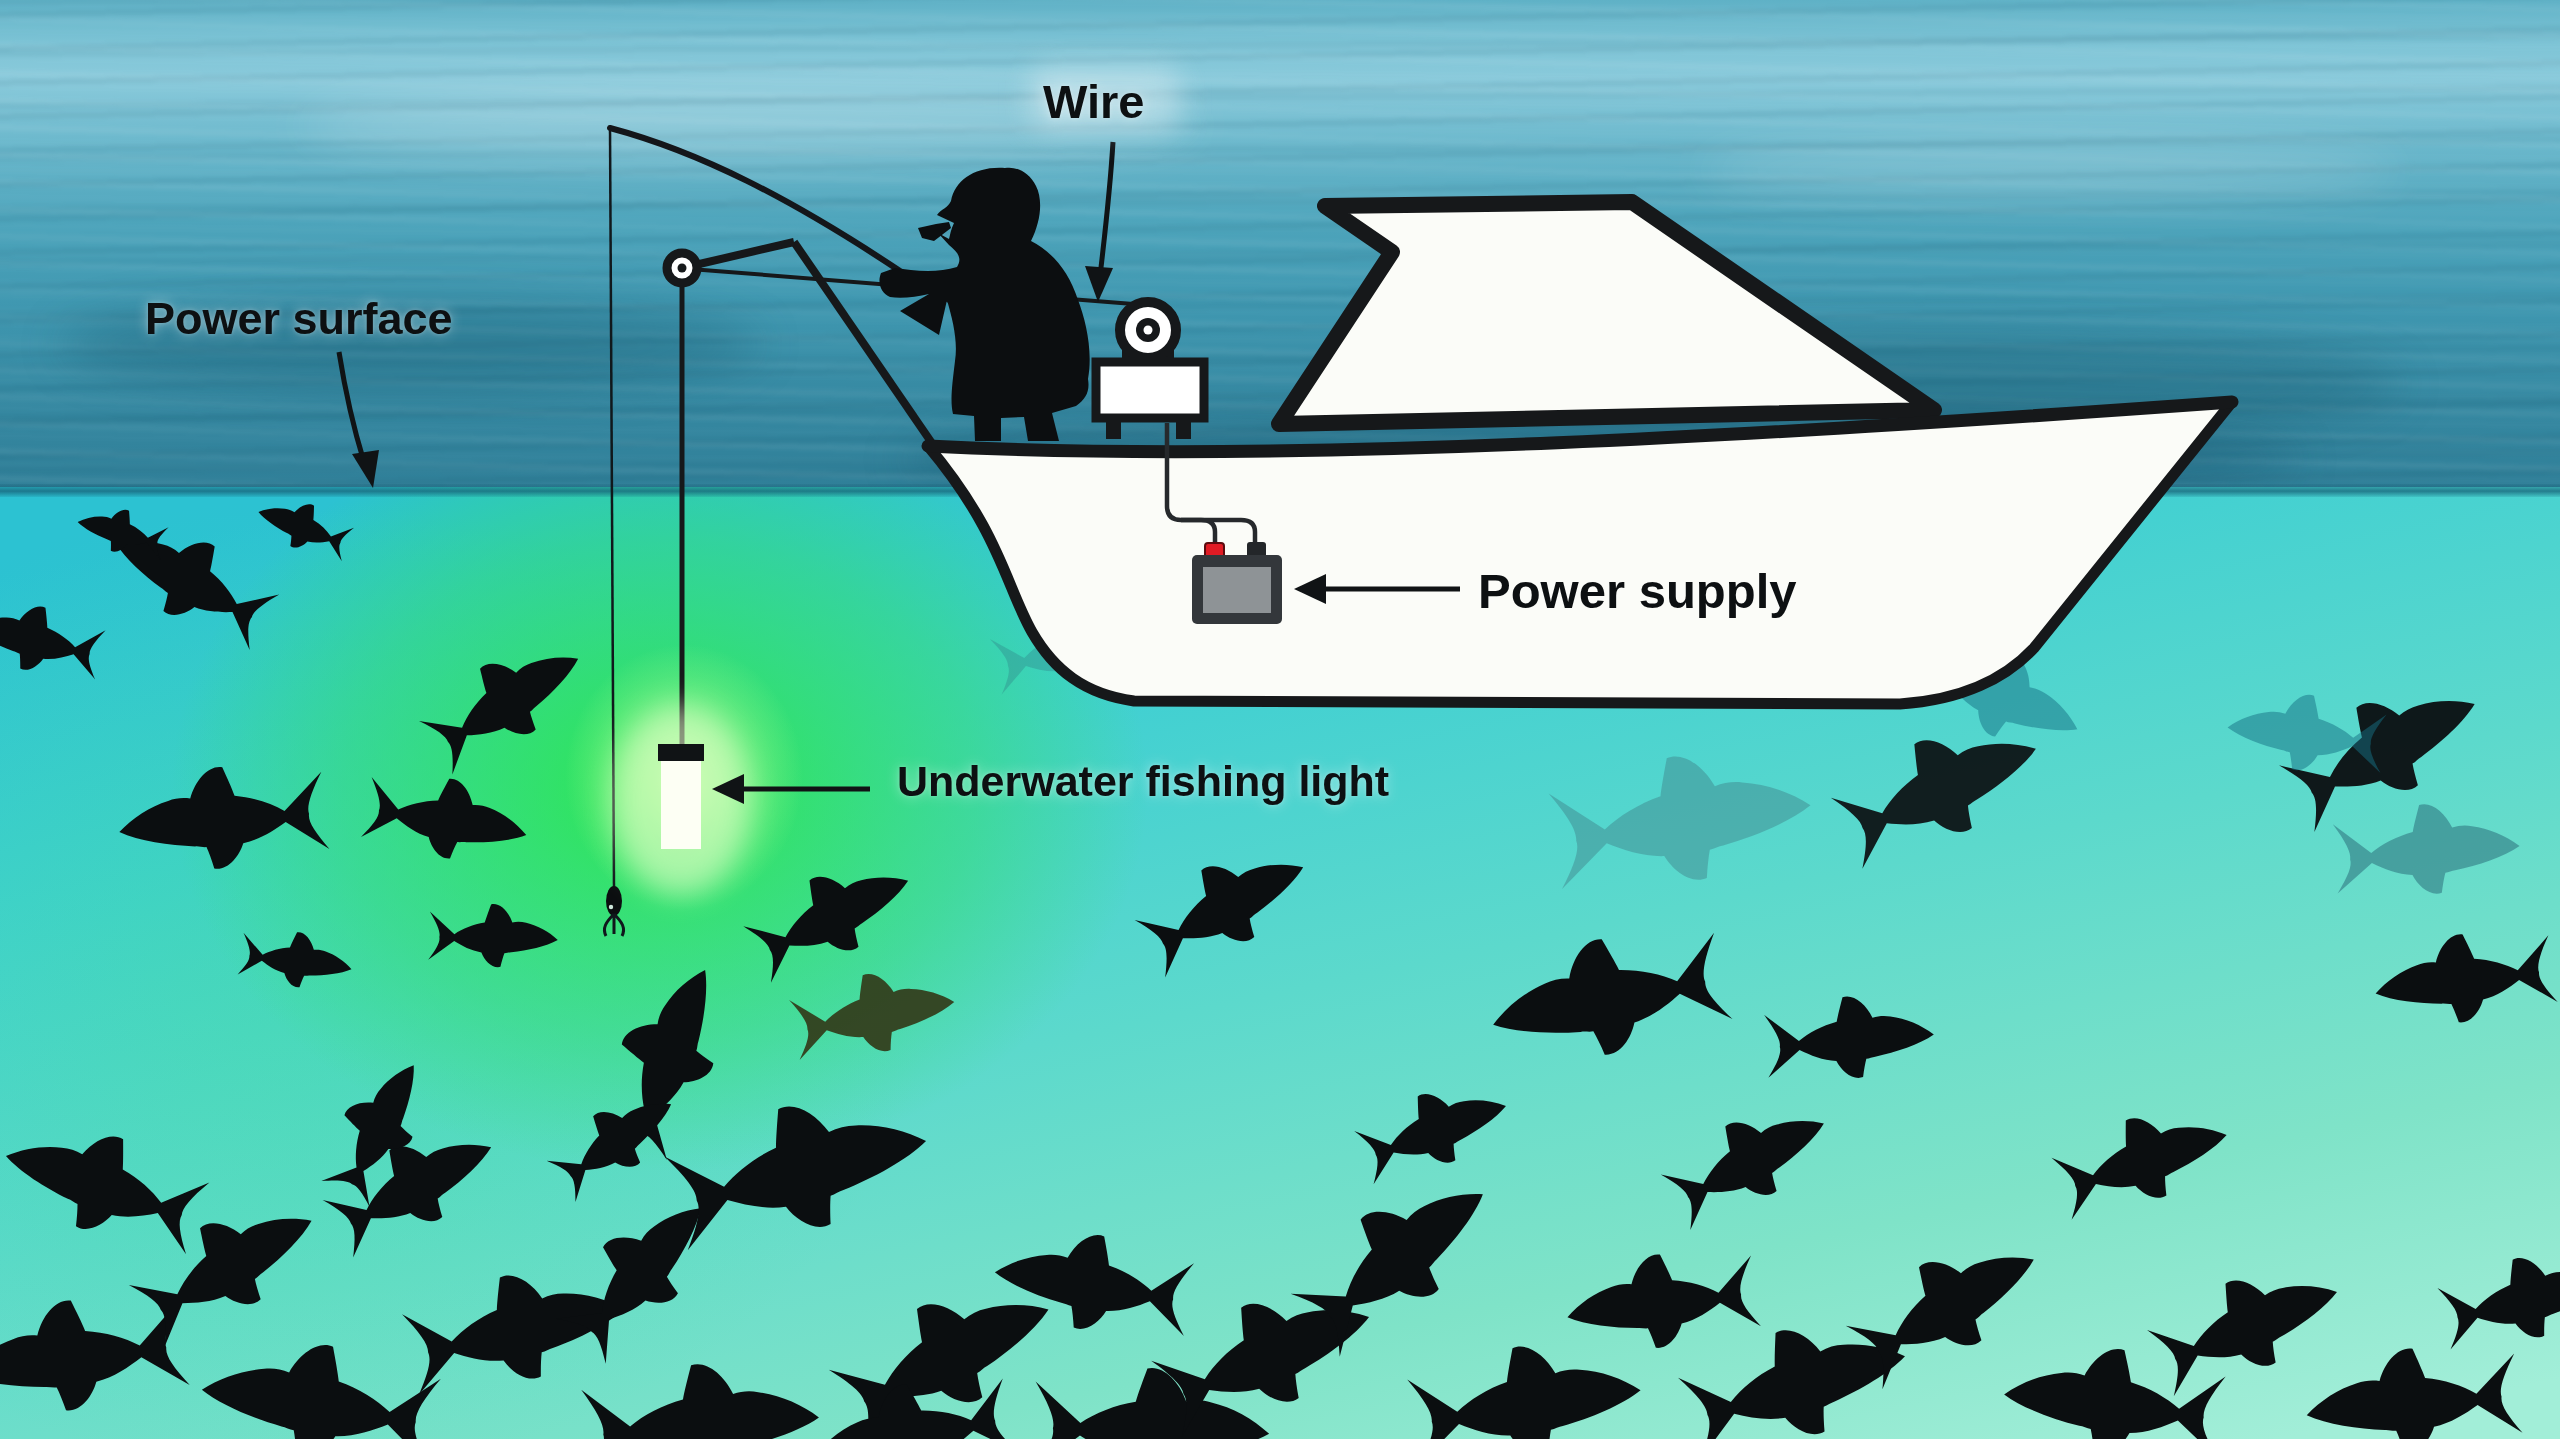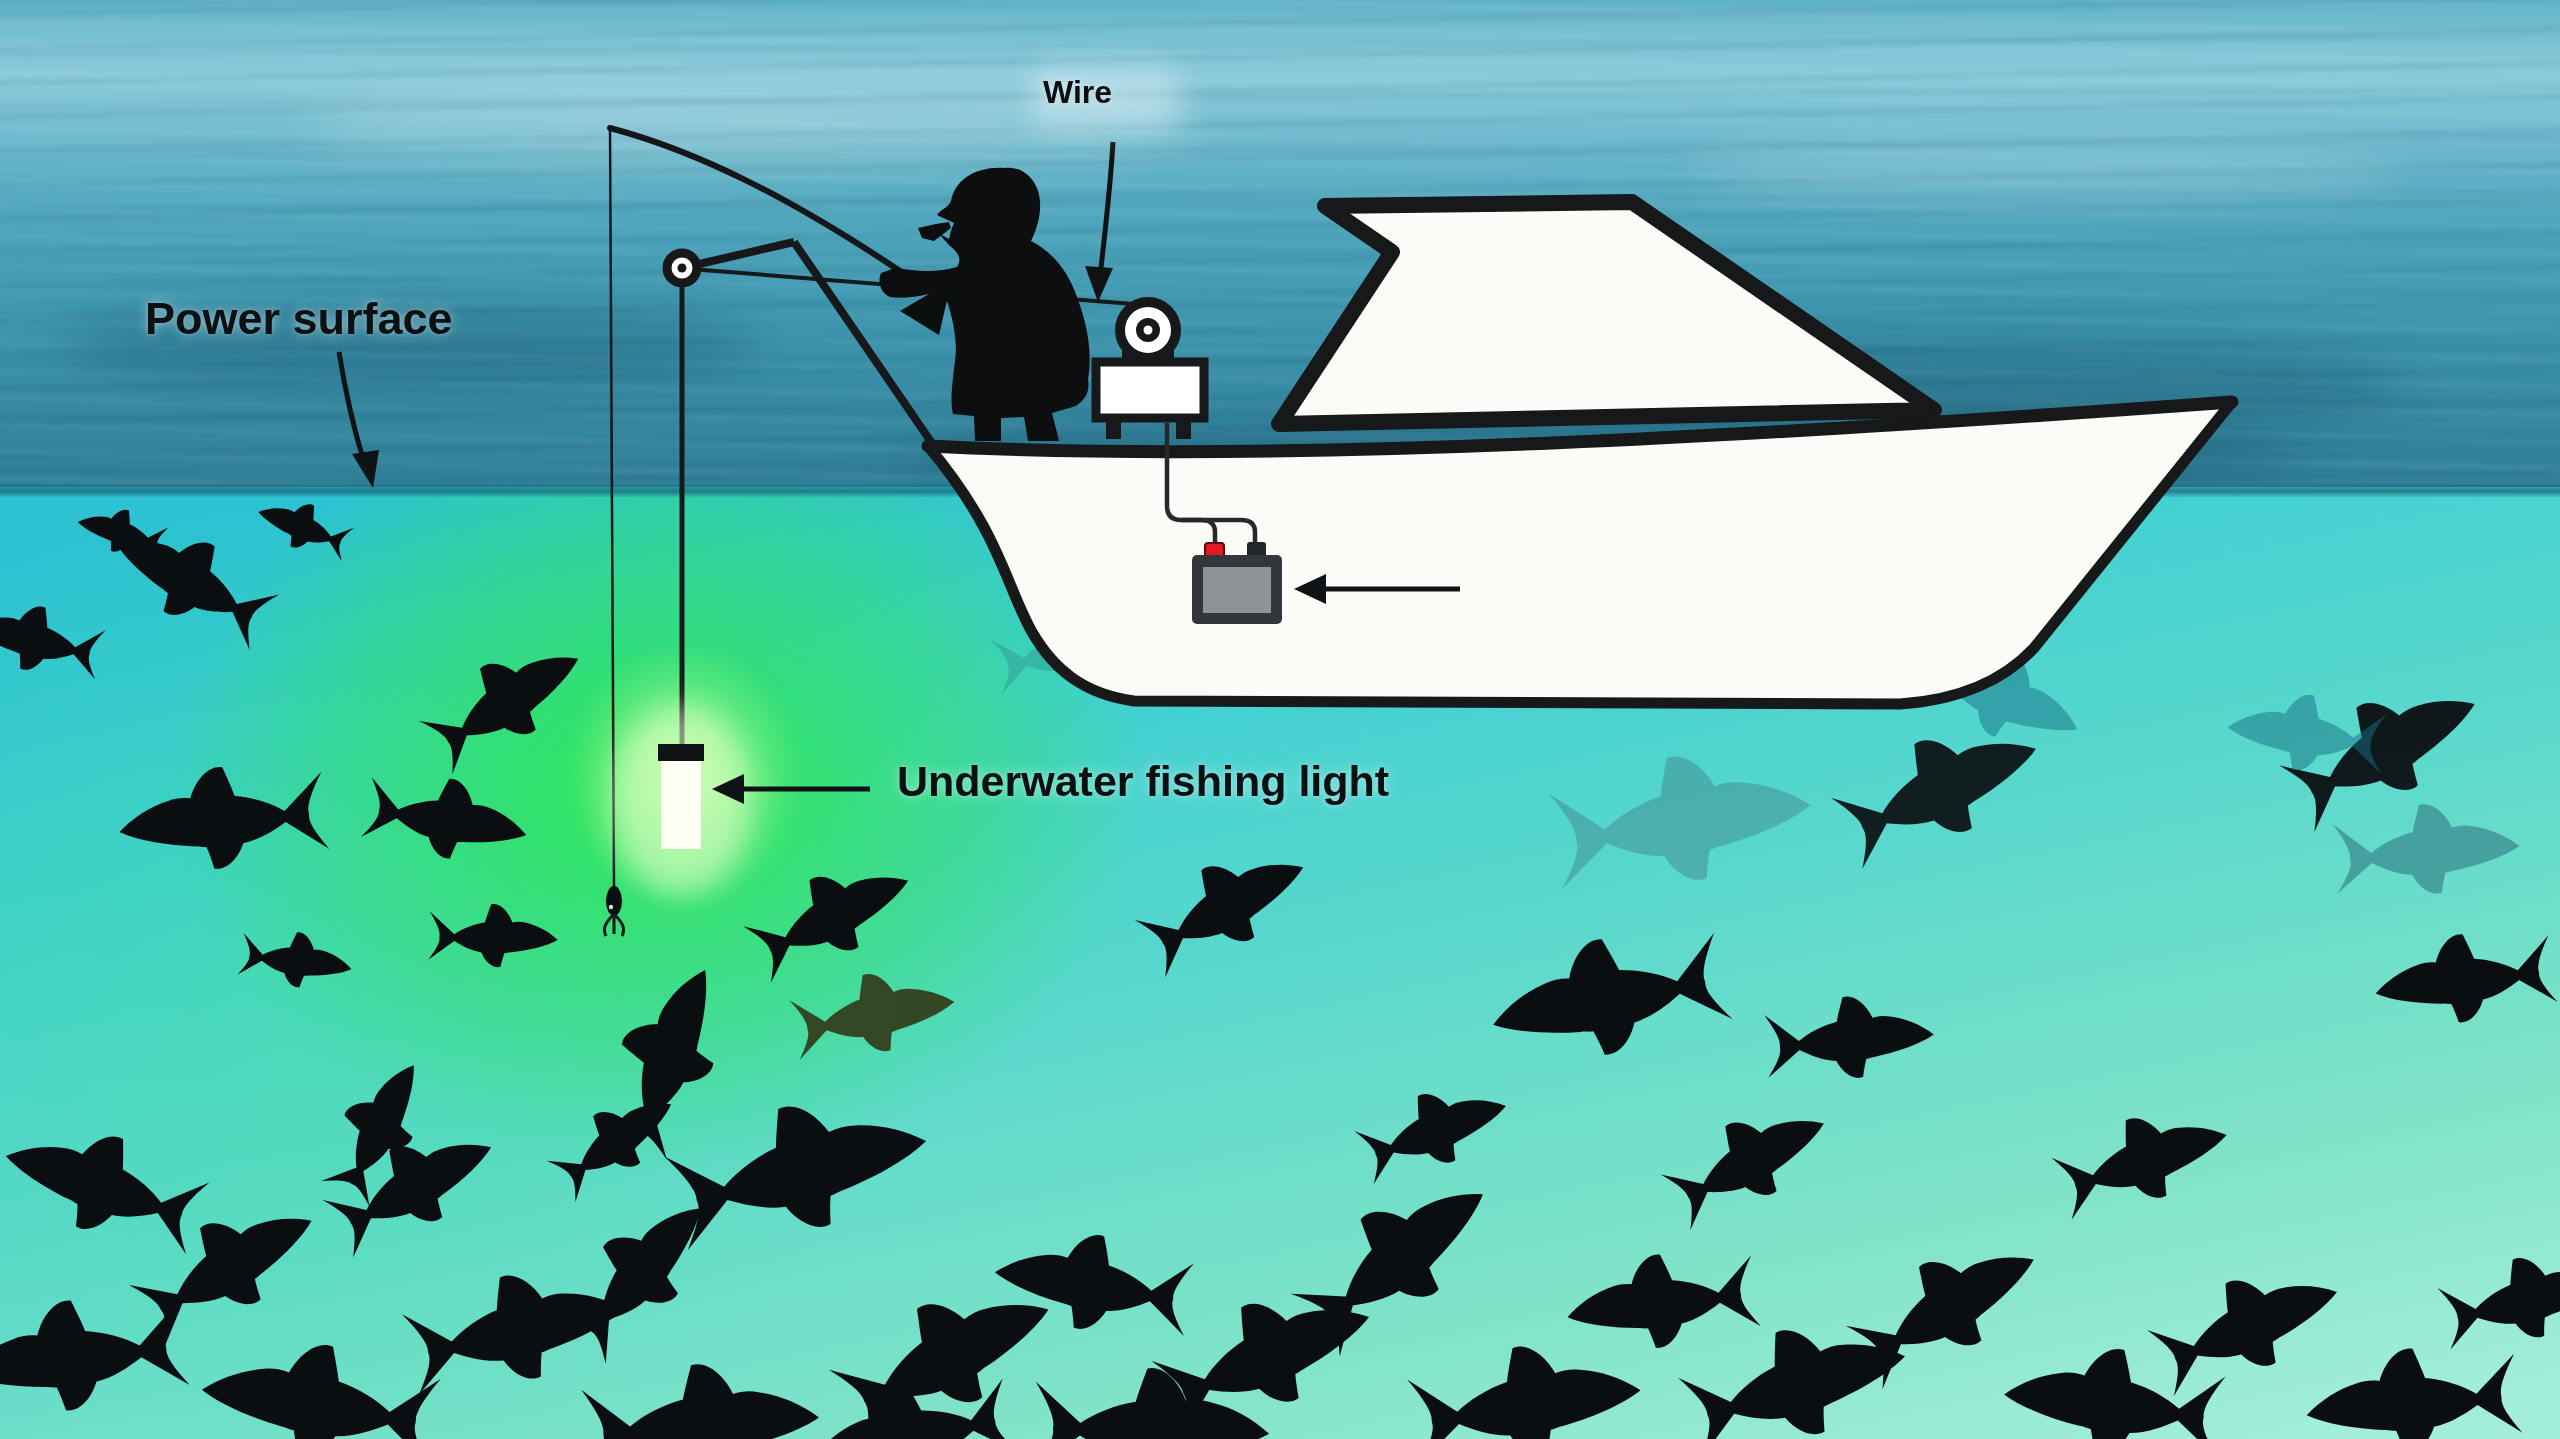--- a/index.html
+++ b/index.html
@@ -206,7 +206,7 @@
   </svg>
 
   <div class="halo" style="left:1030px;top:66px;width:150px;height:64px"></div>
-  <div class="label" style="left:1043px;top:74px;font-size:32px">Wire</div>
+  <div class="label" style="left:1043px;top:74px;font-size:47px">Wire</div>
   <div class="label" style="left:145px;top:293px;font-size:45px">Power surface</div>
   <div class="label" style="left:897px;top:757px;font-size:43px">Underwater fishing light</div>
 </div>

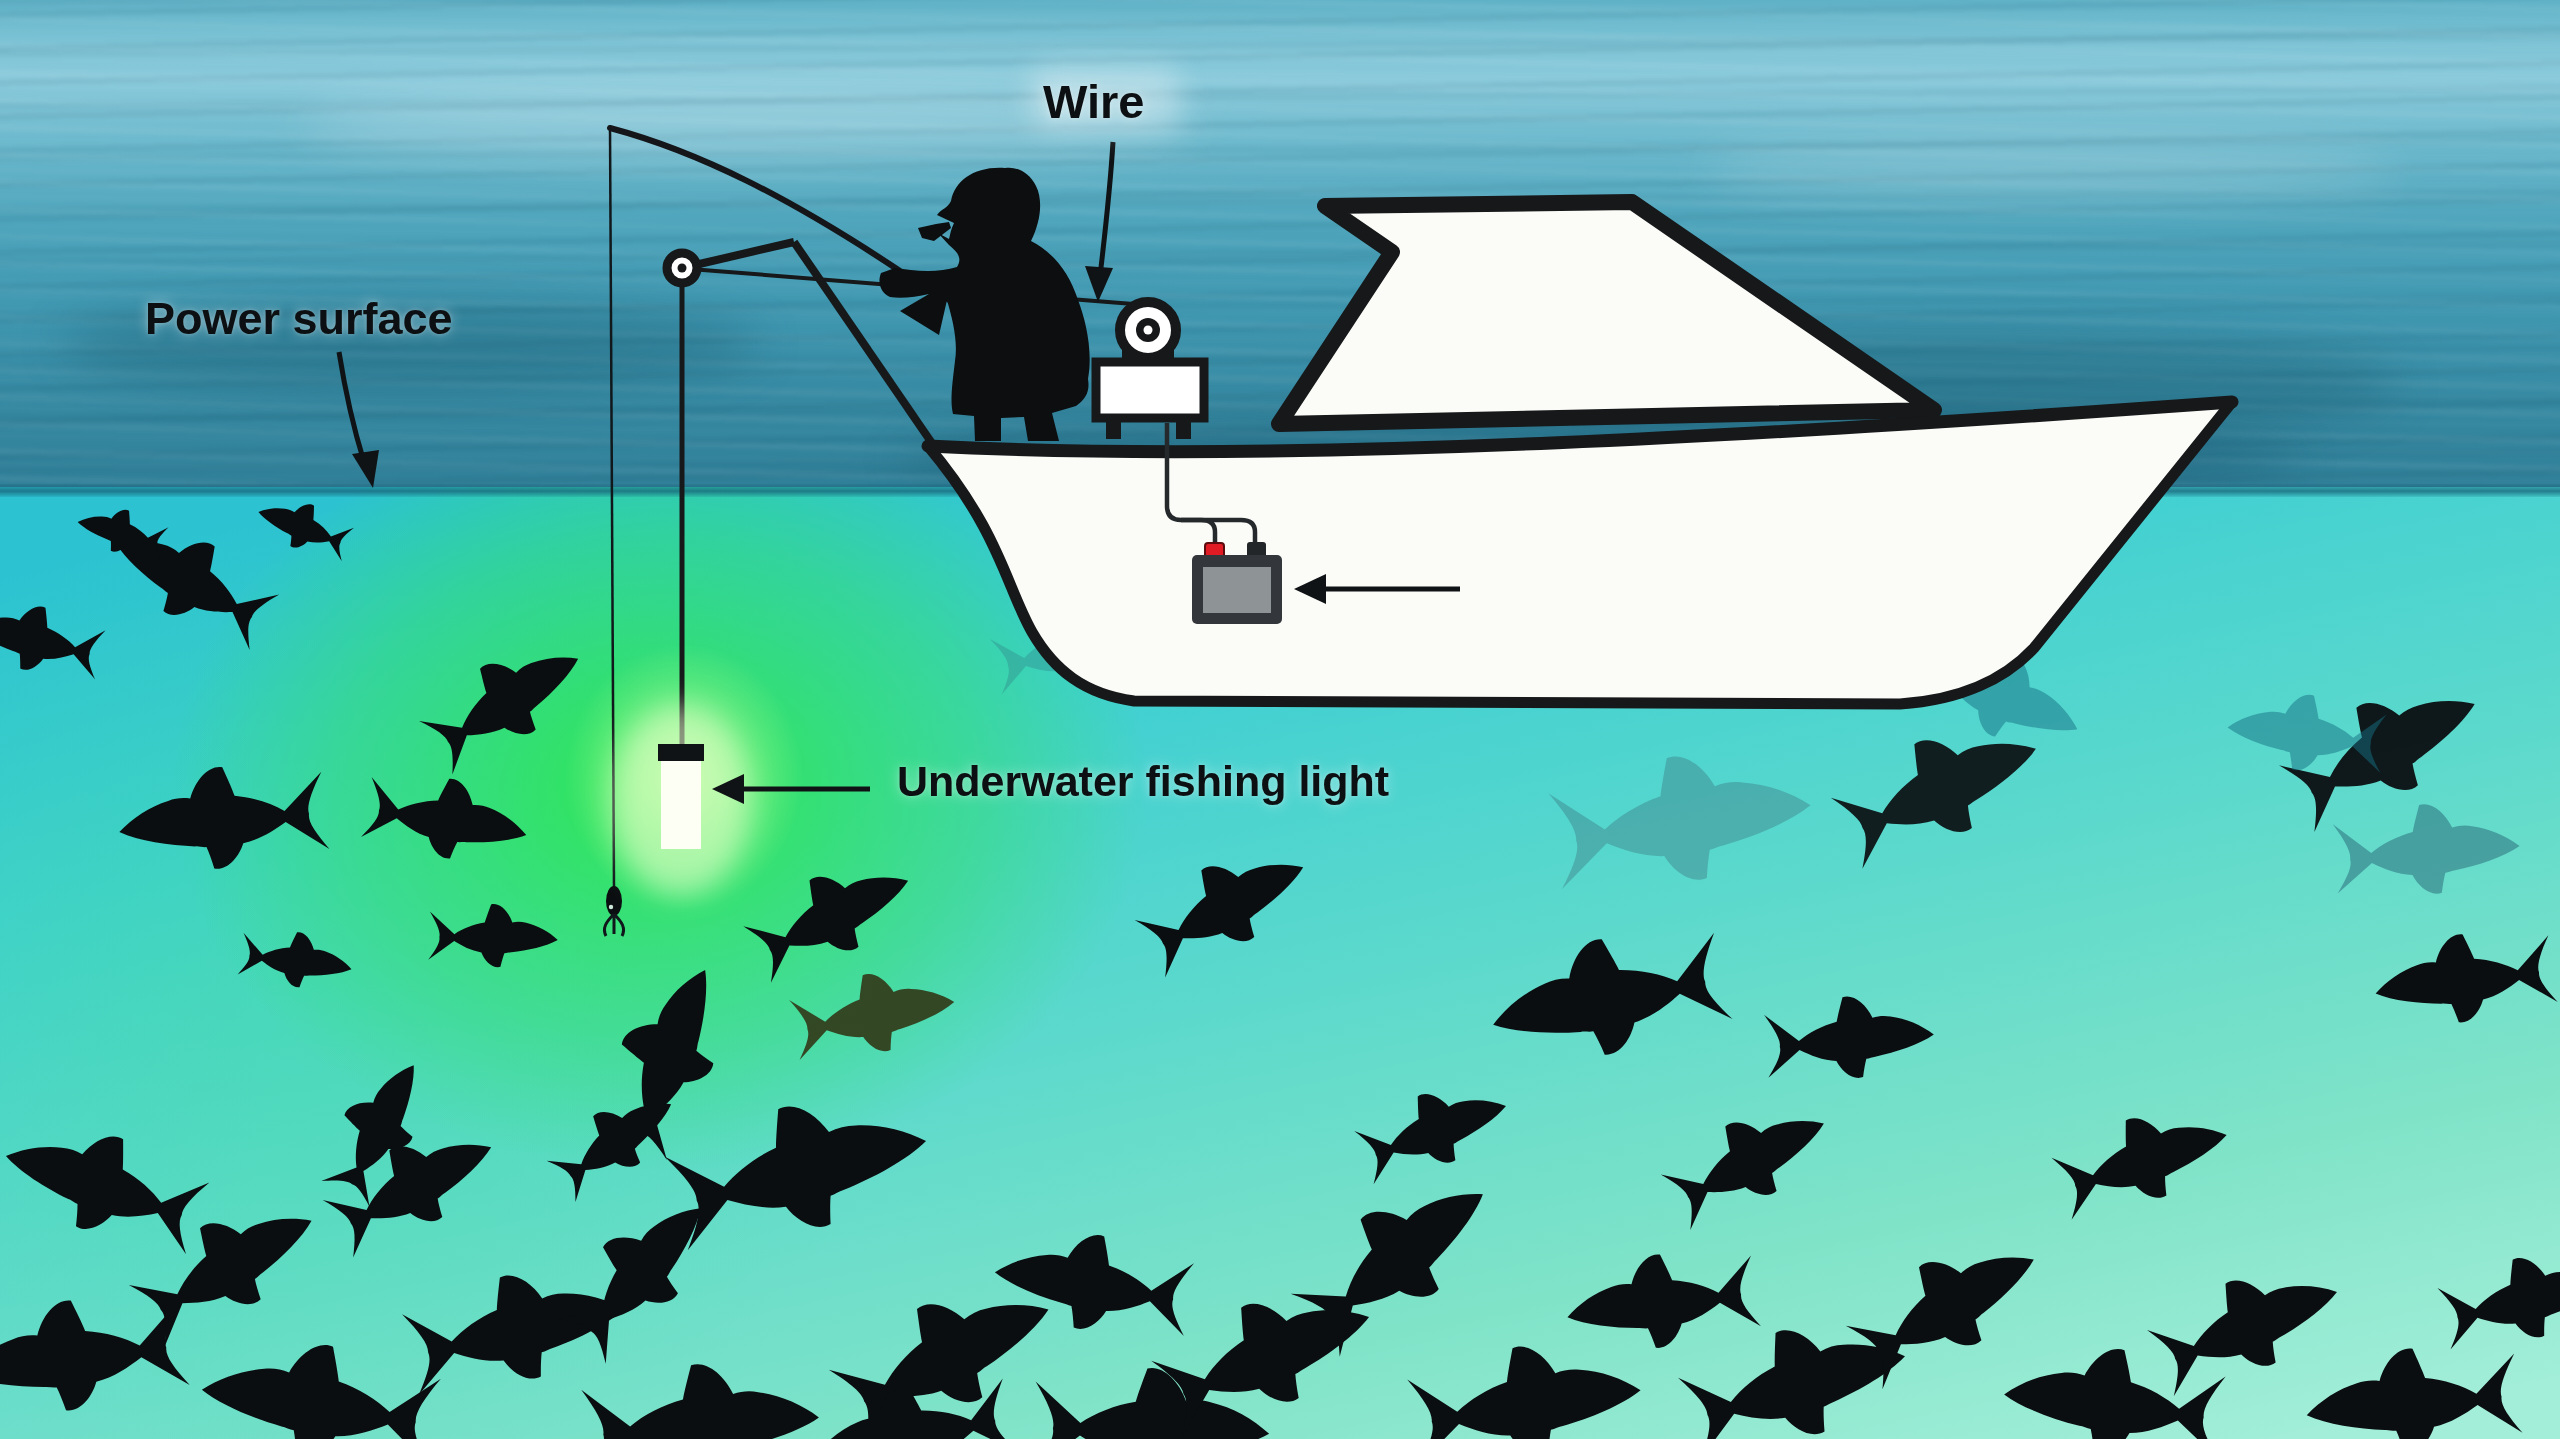--- a/index.html
+++ b/index.html
@@ -208,6 +208,7 @@
   <div class="halo" style="left:1030px;top:66px;width:150px;height:64px"></div>
   <div class="label" style="left:1043px;top:74px;font-size:47px">Wire</div>
   <div class="label" style="left:145px;top:293px;font-size:45px">Power surface</div>
+  <div class="label" style="left:1478px;top:563px;font-size:49px">Power supply</div>
   <div class="label" style="left:897px;top:757px;font-size:43px">Underwater fishing light</div>
 </div>
 

